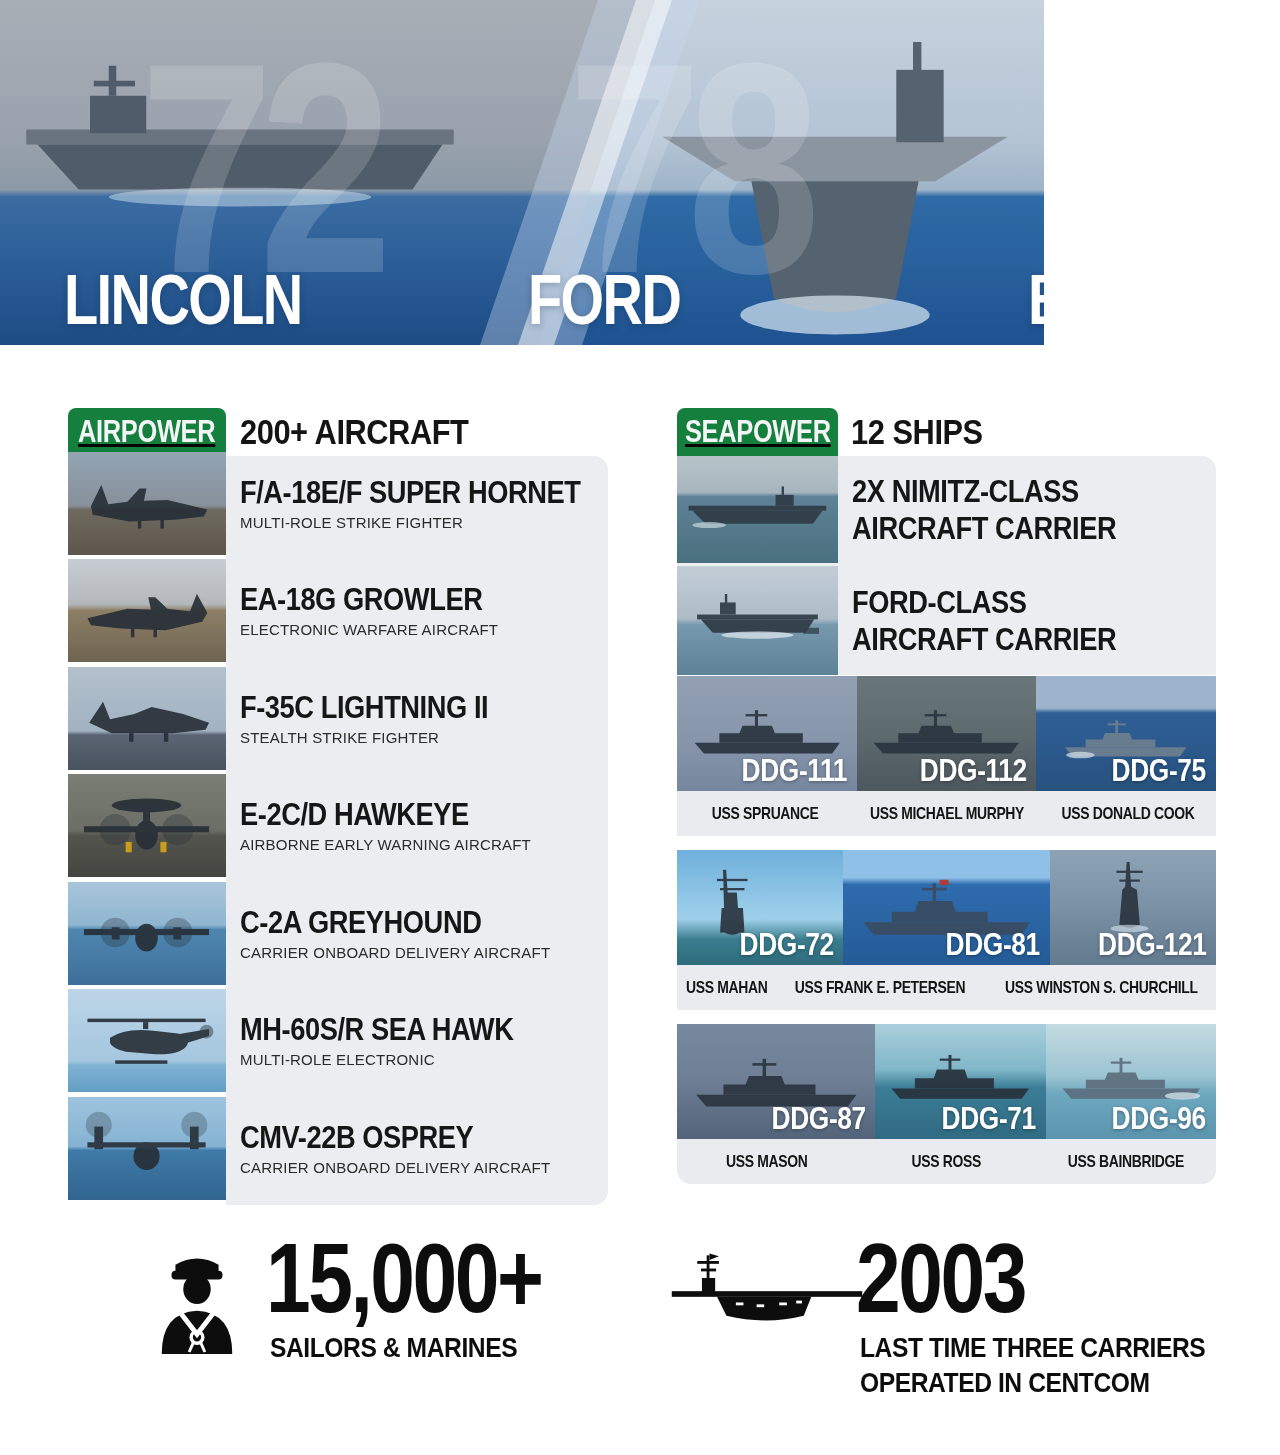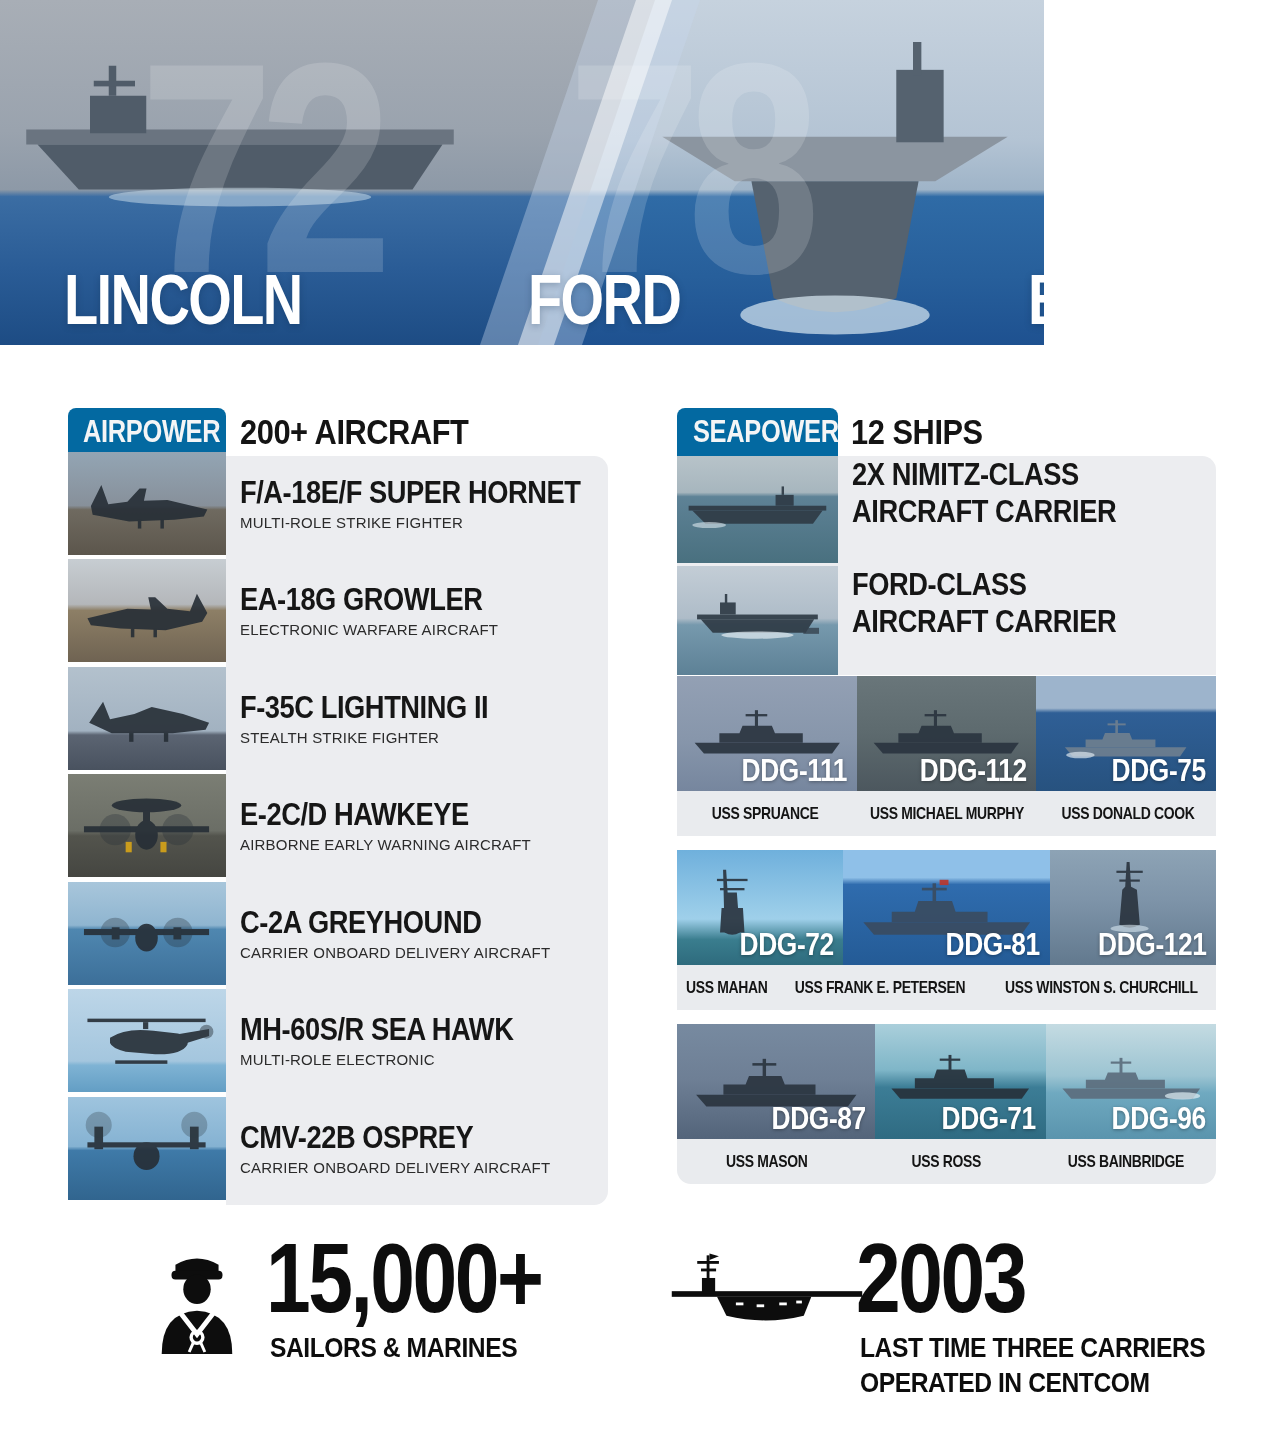--- a/index.html
+++ b/index.html
@@ -34,8 +34,8 @@
   .n-lincoln { left:64px; } .n-ford { left:528px; } .n-bush { left:1028px; }
 
   
-  .hdr-box { position:absolute; height:48px; background:#0369a1; border-radius:8px 8px 0 0;
-             display:flex; align-items:center; justify-content:flex-start; }
+  .hdr-box { position:absolute; height:48px; background:#15803d; border-radius:8px 8px 0 0;
+             display:flex; align-items:center; justify-content:center;text-decoration:underline; }
   .hdr-box span { font-size:31px; font-weight:bold; color:#f4f5f6; }
   .ap-hdr { left:68px;  top:408px; width:158px; }
   .sp-hdr { left:677px; top:408px; width:161px; }

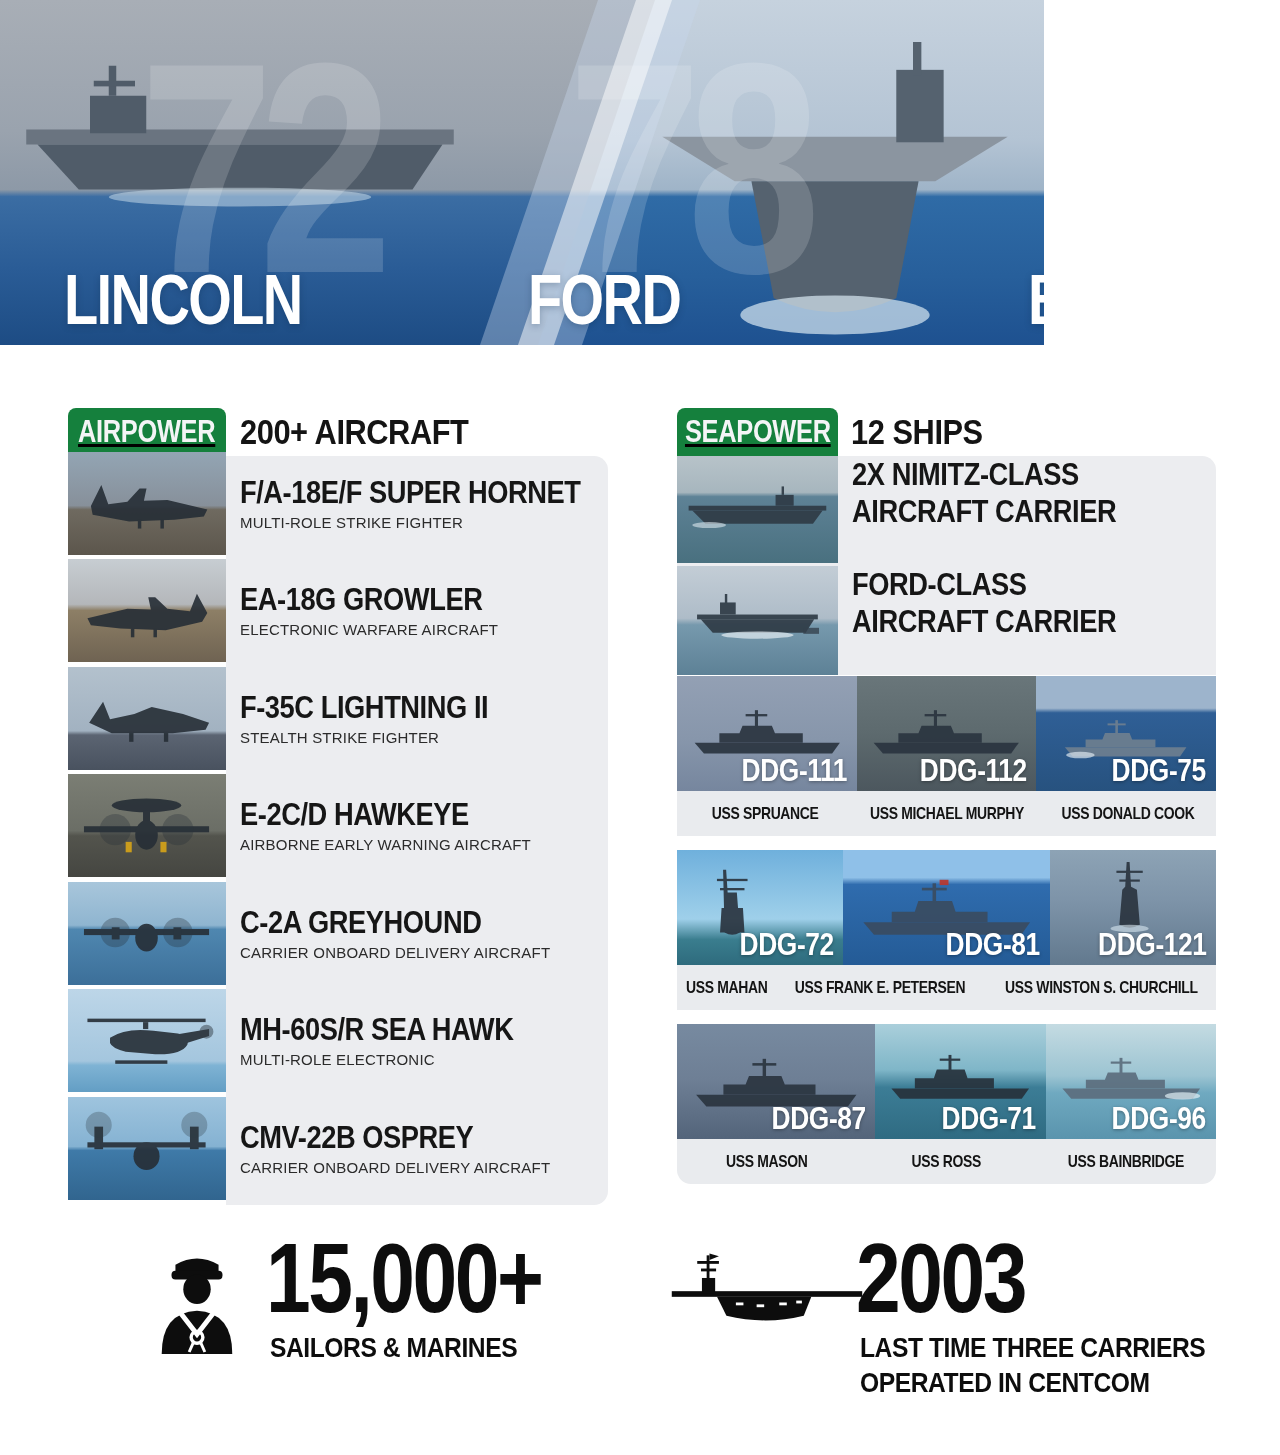--- a/index.html
+++ b/index.html
@@ -66,7 +66,7 @@
   .sp-c1 { top:566px; height:109px; }
   .bg-c0 { background:linear-gradient(180deg,#b7c3c9 0%,#a7b6be 34%,#5e8296 38%,#49707f 100%); }
   .bg-c1 { background:linear-gradient(180deg,#c3cdd6 0%,#aebcc8 48%,#7699ad 54%,#5d8196 100%); }
-  .sp-class { position:absolute; left:852px; width:360px; display:flex; flex-direction:column; }
+  .sp-class { position:absolute; left:852px; width:360px; display:flex; flex-direction:column; justify-content:center; }
   .sp-class .ap-title { line-height:37px; }
   .sp-cl0 { top:456px; height:107px; }
   .sp-cl1 { top:566px; height:109px; }

